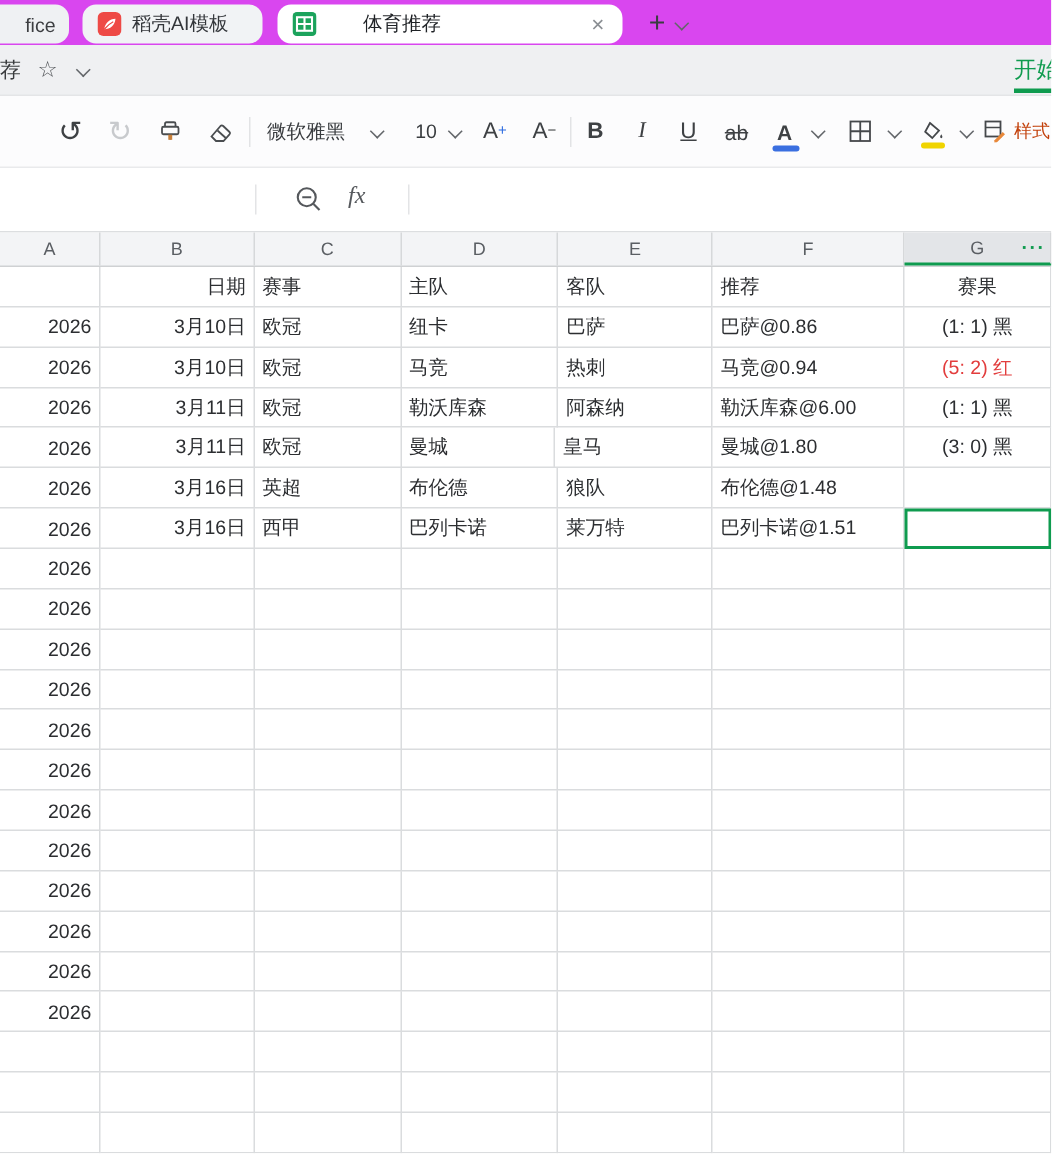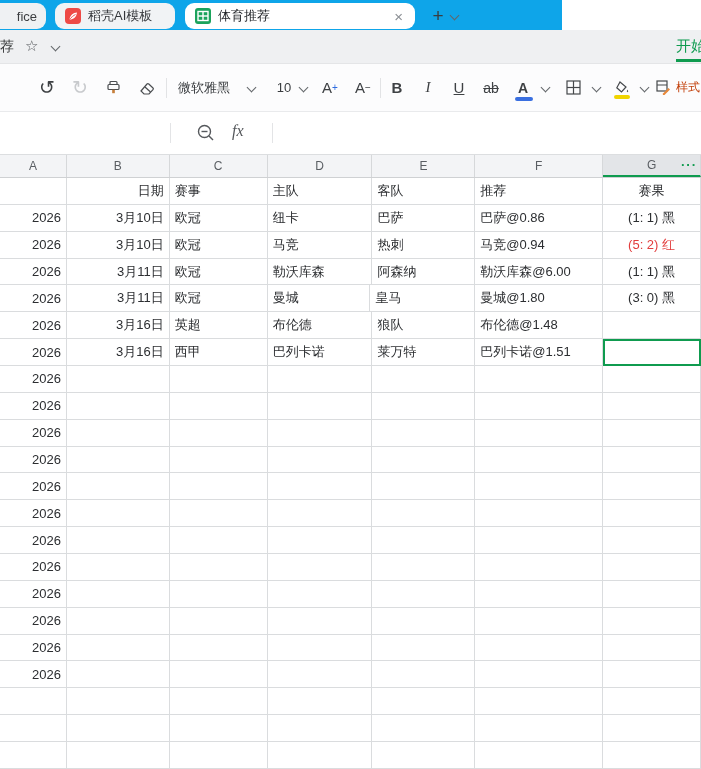--- a/index.html
+++ b/index.html
@@ -6,7 +6,7 @@
   .app{position:relative;width:701px;height:769px;overflow:hidden;background:#fff;
        font-family:"Liberation Sans",sans-serif;color:#2c2e31;}
   
-  .tabbar{position:absolute;left:0;top:0;width:562px;height:30px;background:#0ea5e9;}
+  .tabbar{position:absolute;left:0;top:0;width:701px;height:30px;background:#d946ef;}
   .tab-frag{position:absolute;left:0;top:3px;width:46px;height:26px;background:#eff1f3;
             border-radius:0 9px 9px 0;display:flex;align-items:center;justify-content:flex-end;
             padding-right:9px;box-sizing:border-box;font-size:13px;color:#3c3e41;}

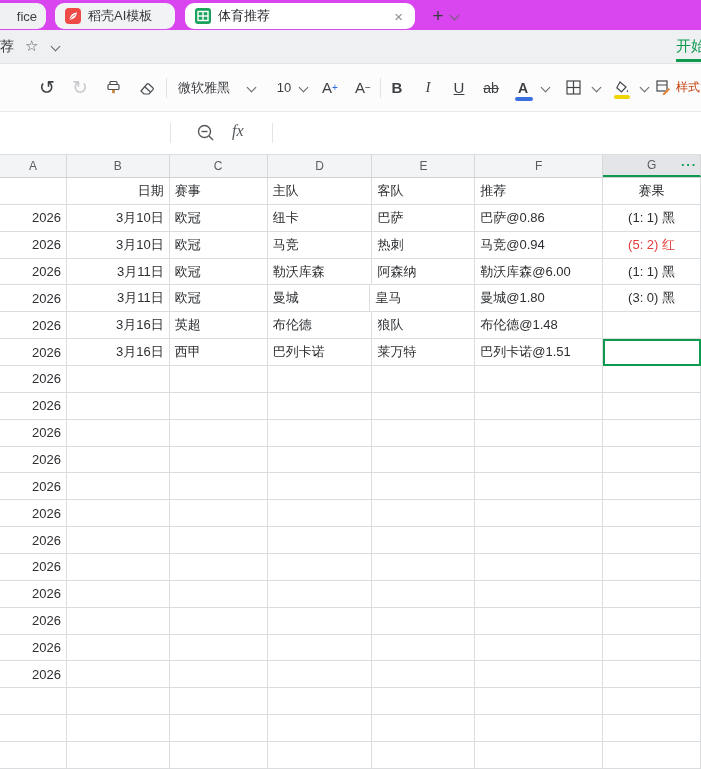--- a/index.html
+++ b/index.html
@@ -13,7 +13,7 @@
   .tab{position:absolute;top:3px;height:26px;border-radius:9px;display:flex;align-items:center;
        box-sizing:border-box;font-size:13px;color:#33363a;}
   .tab.inactive{left:55px;width:120px;background:#f1f3f5;padding:0 10px;}
-  .tab.active{left:185px;width:230px;background:#ffffff;padding:0 10px;color:#1f2226;}
+  .tab.active{left:185px;width:230px;background:#ffffff;padding:0 10px;color:#1f2226;gap:24px;}
   .tab-ic{width:16px;height:16px;margin-right:7px;flex:0 0 auto;}
   .tab-close{margin-left:auto;color:#8b8f94;font-size:15px;line-height:1;padding:0 2px;}
   .newtab{position:absolute;left:426px;top:3px;width:24px;height:26px;display:flex;

